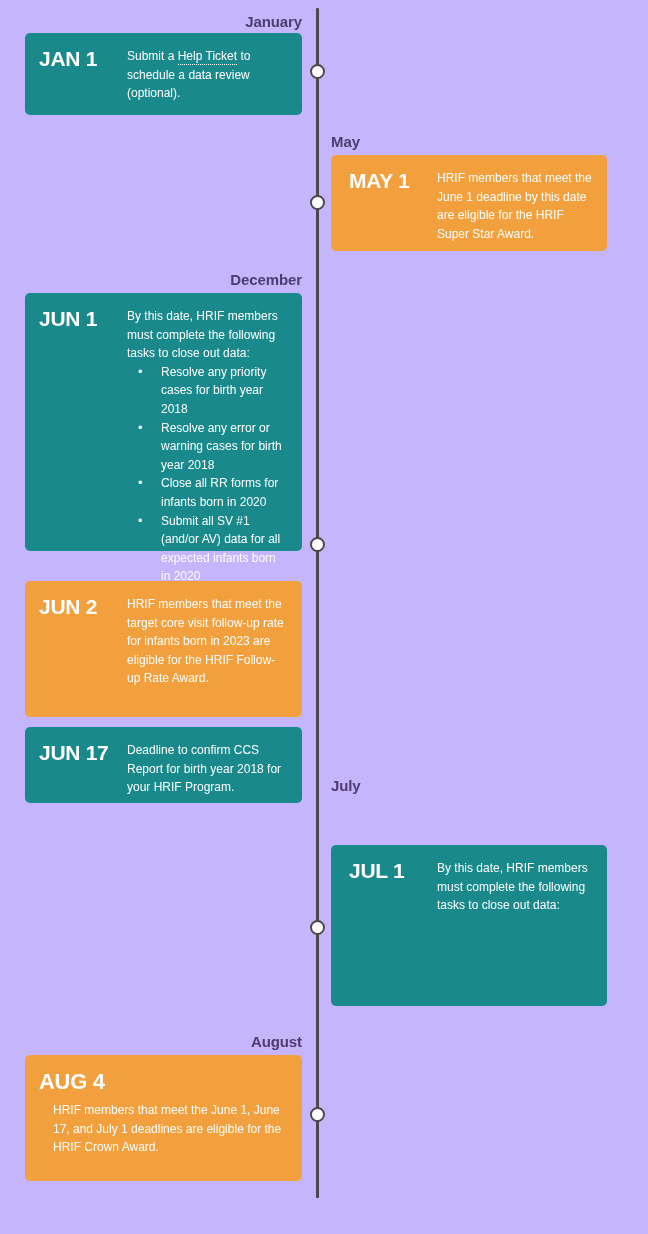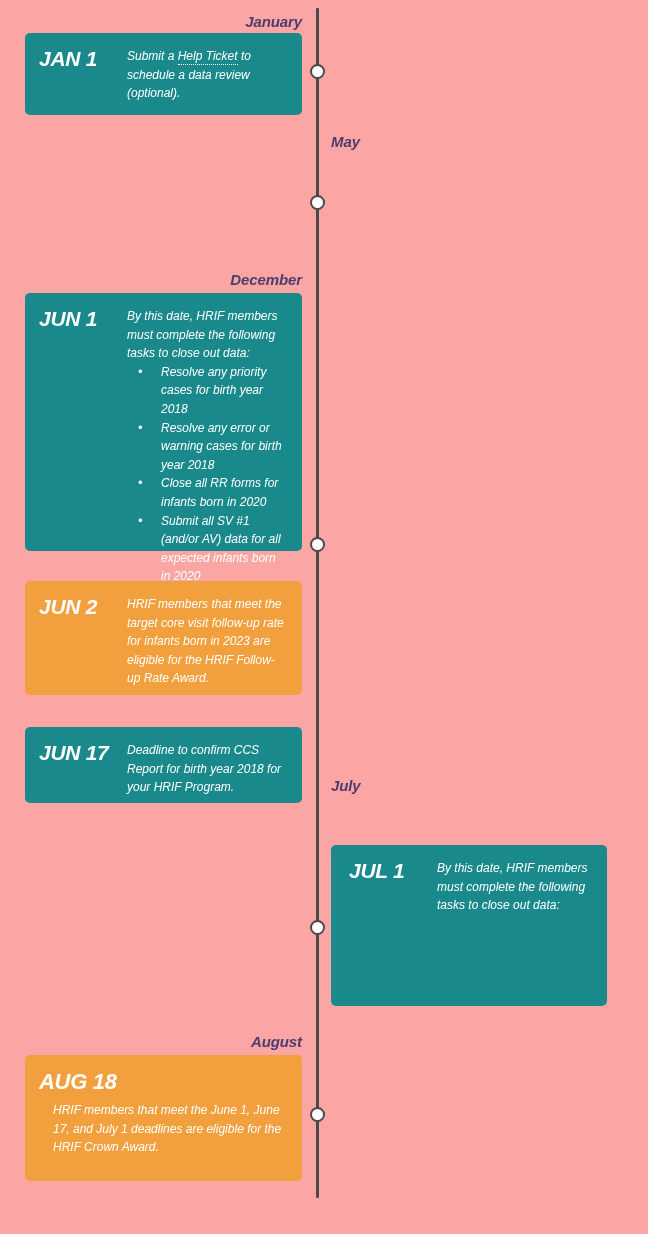--- a/index.html
+++ b/index.html
@@ -16,8 +16,7 @@
     position: relative;
     width: 648px;
     height: 1234px;
-    background: #fca5a5;
-    font-style: italic;
+    background: #c4b5fd;
   }
 
   

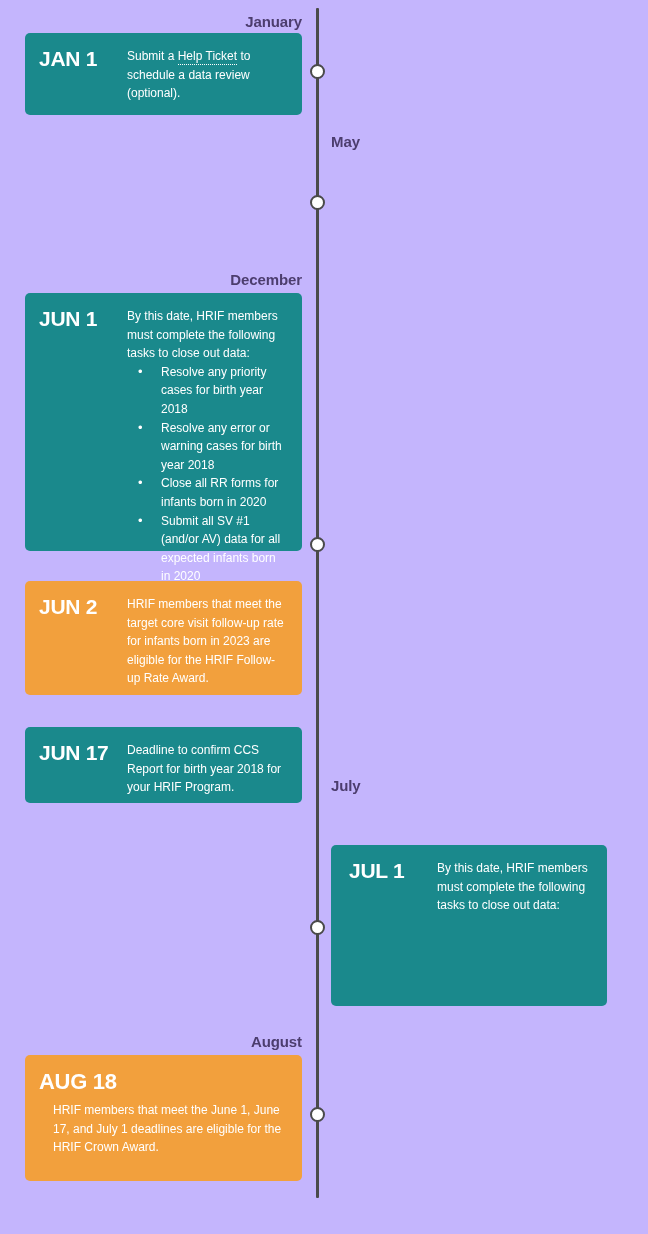--- a/index.html
+++ b/index.html
@@ -151,6 +151,12 @@
 
   <div class="month-label right" style="top:134px">May</div>
 
+  <div class="event-card right orange" style="top:155px; height:96px">
+    <div class="event-date">MAY 1</div>
+    <div class="event-body">
+      <p>HRIF members that meet the June 1 deadline by this date are eligible for the HRIF Super Star Award.</p>
+    </div>
+  </div>
 
   <div class="month-label left" style="top:272px">December</div>
 

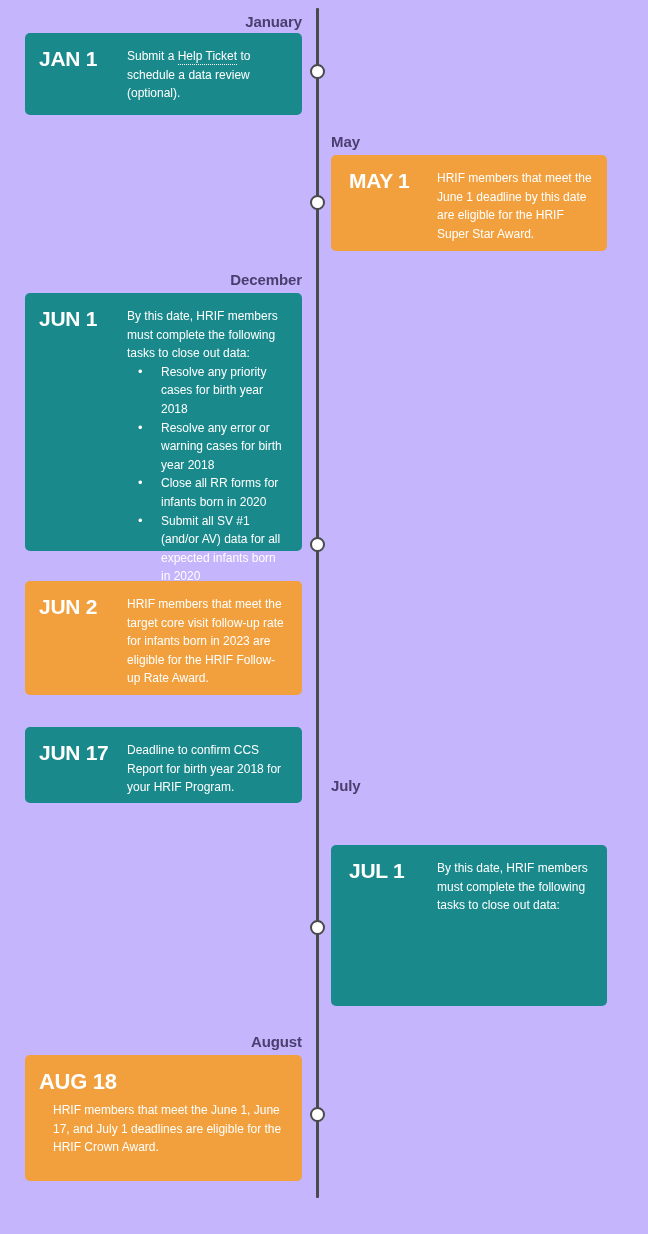--- a/index.html
+++ b/index.html
@@ -173,7 +173,7 @@
     </div>
   </div>
 
-  <div class="event-card left orange" style="top:581px; height:114px">
+  <div class="event-card left orange" style="top:581px; height:136px">
     <div class="event-date">JUN 2</div>
     <div class="event-body">
       <p>HRIF members that meet the target core visit follow-up rate for infants born in 2023 are eligible for the HRIF Follow-up Rate Award.</p>

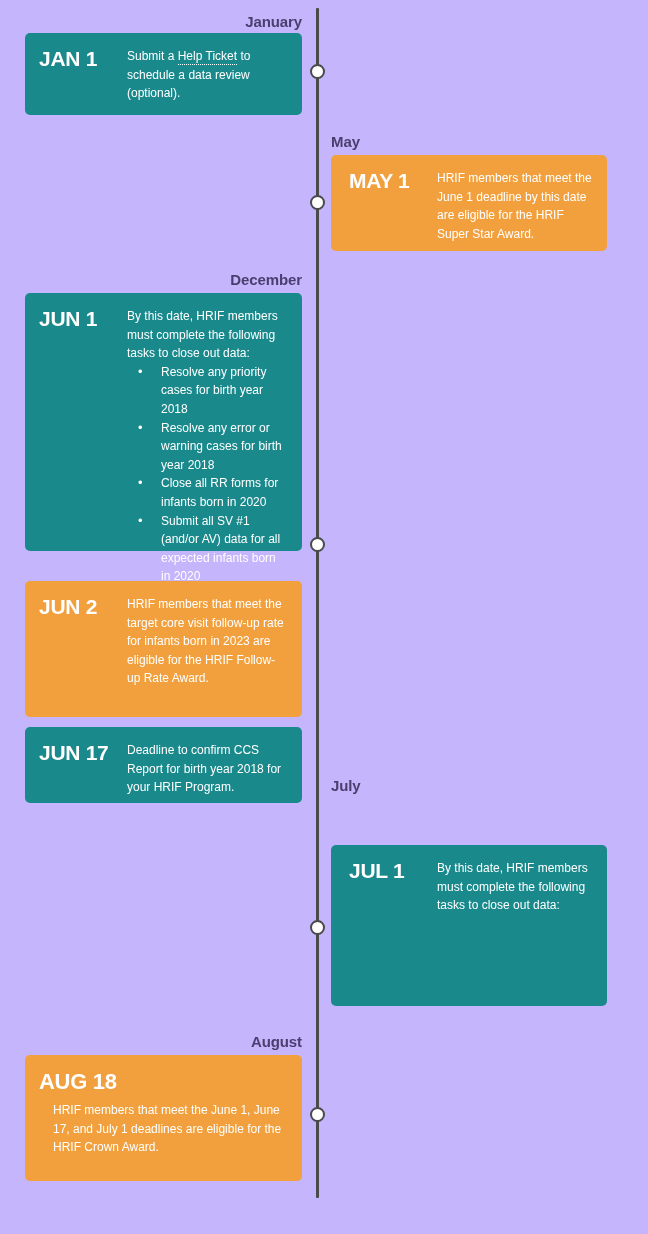--- a/index.html
+++ b/index.html
@@ -199,7 +199,7 @@
   <div class="month-label left" style="top:1034px">August</div>
 
   <div class="event-card left orange stacked" style="top:1055px; height:126px">
-    <div class="event-date">AUG 18</div>
+    <div class="event-date">AUG 4</div>
     <div class="event-body">
       <p>HRIF members that meet the June 1, June 17, and July 1 deadlines are eligible for the HRIF Crown Award.</p>
     </div>

